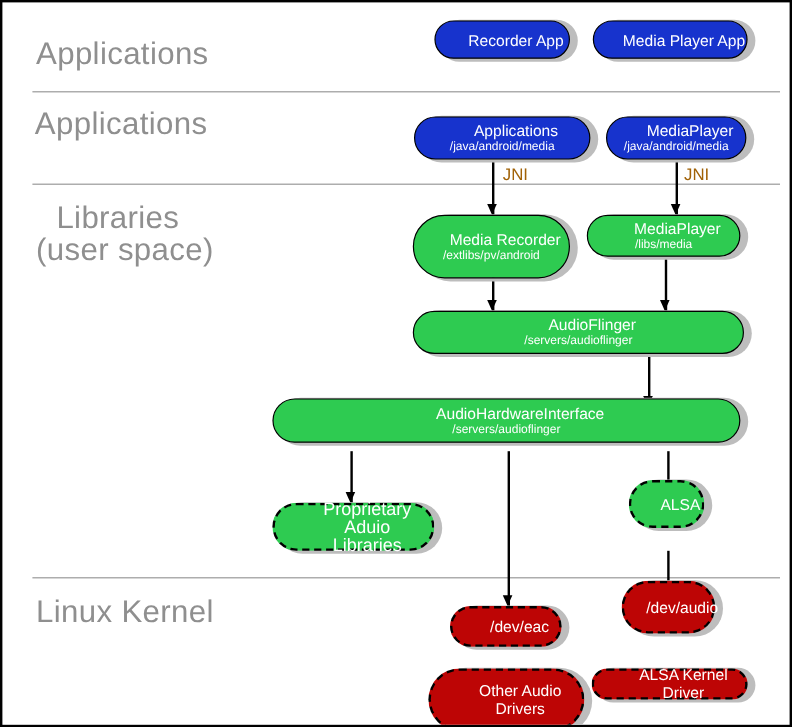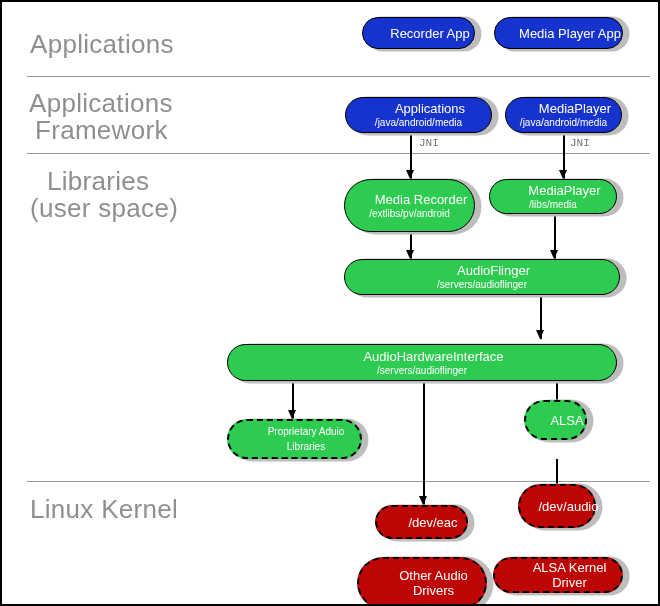--- a/index.html
+++ b/index.html
@@ -45,7 +45,6 @@
   </div>
   <div class="layer-label" style="left:27px;top:88px">
     <div>Applications</div>
-    <div style="padding-left:6px">Framework</div>
   </div>
   <div class="layer-label" style="left:28px;top:166px">
     <div style="padding-left:17px">Libraries</div>

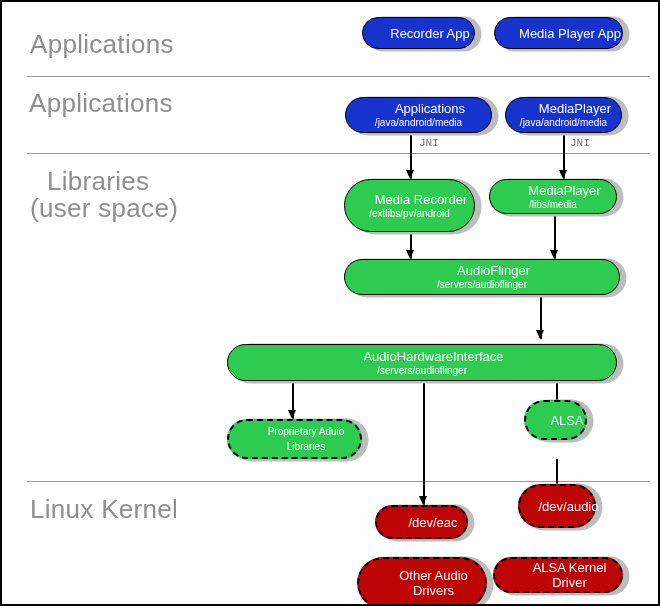--- a/index.html
+++ b/index.html
@@ -29,7 +29,7 @@
     border-left:4.5px solid transparent;border-right:4.5px solid transparent;
     border-top:9px solid #000;
   }
-  .edge-label{position:absolute;color:#737373;font-size:11px;font-family:Liberation Mono, monospace;}
+  .edge-label{position:absolute;color:#a16207;font-size:14px;}
 </style>
 </head>
 <body>

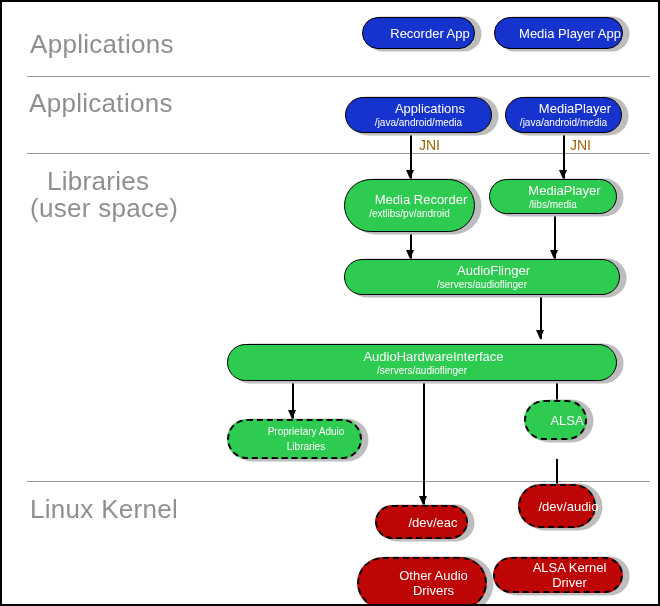--- a/index.html
+++ b/index.html
@@ -113,7 +113,7 @@
     <div class="t">AudioFlinger</div>
     <div class="s">/servers/audioflinger</div>
   </div>
-  <div class="node green" style="left:225px;top:342px;width:390px;height:37px">
+  <div class="node green" style="left:225px;top:330px;width:390px;height:37px">
     <div class="t">AudioHardwareInterface</div>
     <div class="s">/servers/audioflinger</div>
   </div>

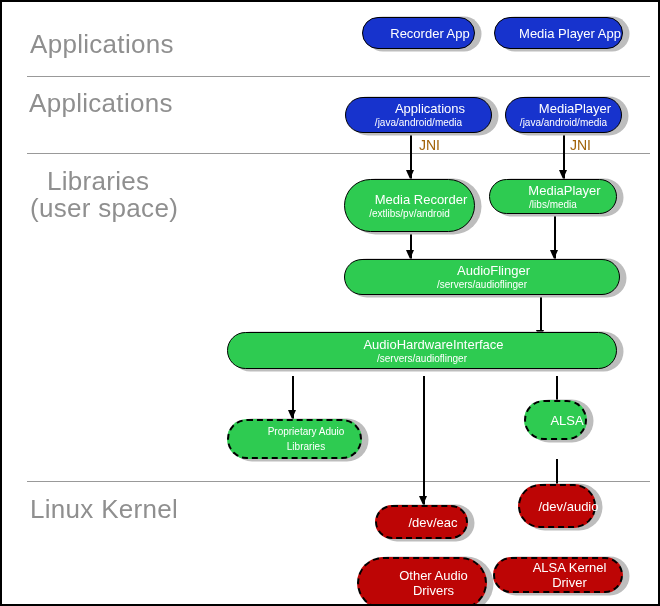--- a/index.html
+++ b/index.html
@@ -118,7 +118,7 @@
     <div class="s">/servers/audioflinger</div>
   </div>
   <div class="node green dashed" style="left:225px;top:417px;width:135px;height:40px;padding:0 10px">
-    <div class="t" style="font-size:10px;line-height:15px">Proprietary Aduio Libraries</div>
+    <div class="t" style="font-size:15px;line-height:15px">Proprietary Aduio Libraries</div>
   </div>
   <div class="node green dashed" style="left:522px;top:398px;width:63px;height:40px">
     <div class="t">ALSA</div>

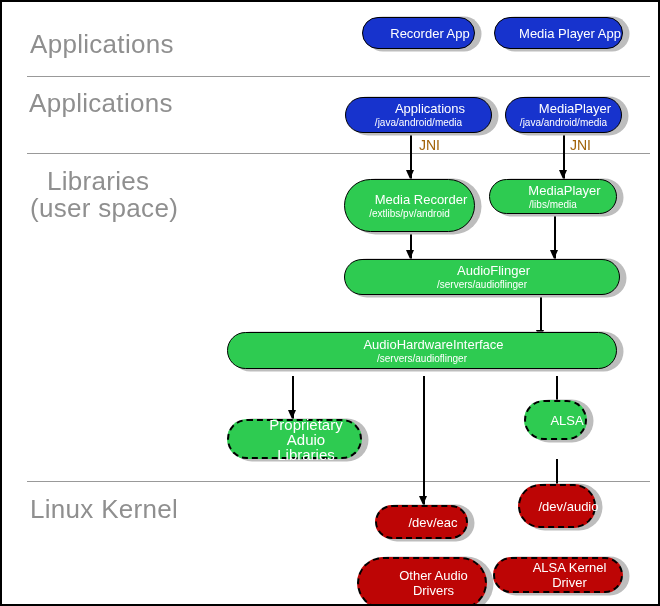--- a/index.html
+++ b/index.html
@@ -133,7 +133,7 @@
   <div class="node red dashed" style="left:355px;top:555px;width:130px;height:52px">
     <div class="t">Other Audio Drivers</div>
   </div>
-  <div class="node red dashed" style="left:491px;top:555px;width:130px;height:36px">
+  <div class="node red dashed" style="left:491px;top:555px;width:130px;height:26px">
     <div class="t">ALSA Kernel Driver</div>
   </div>
 

